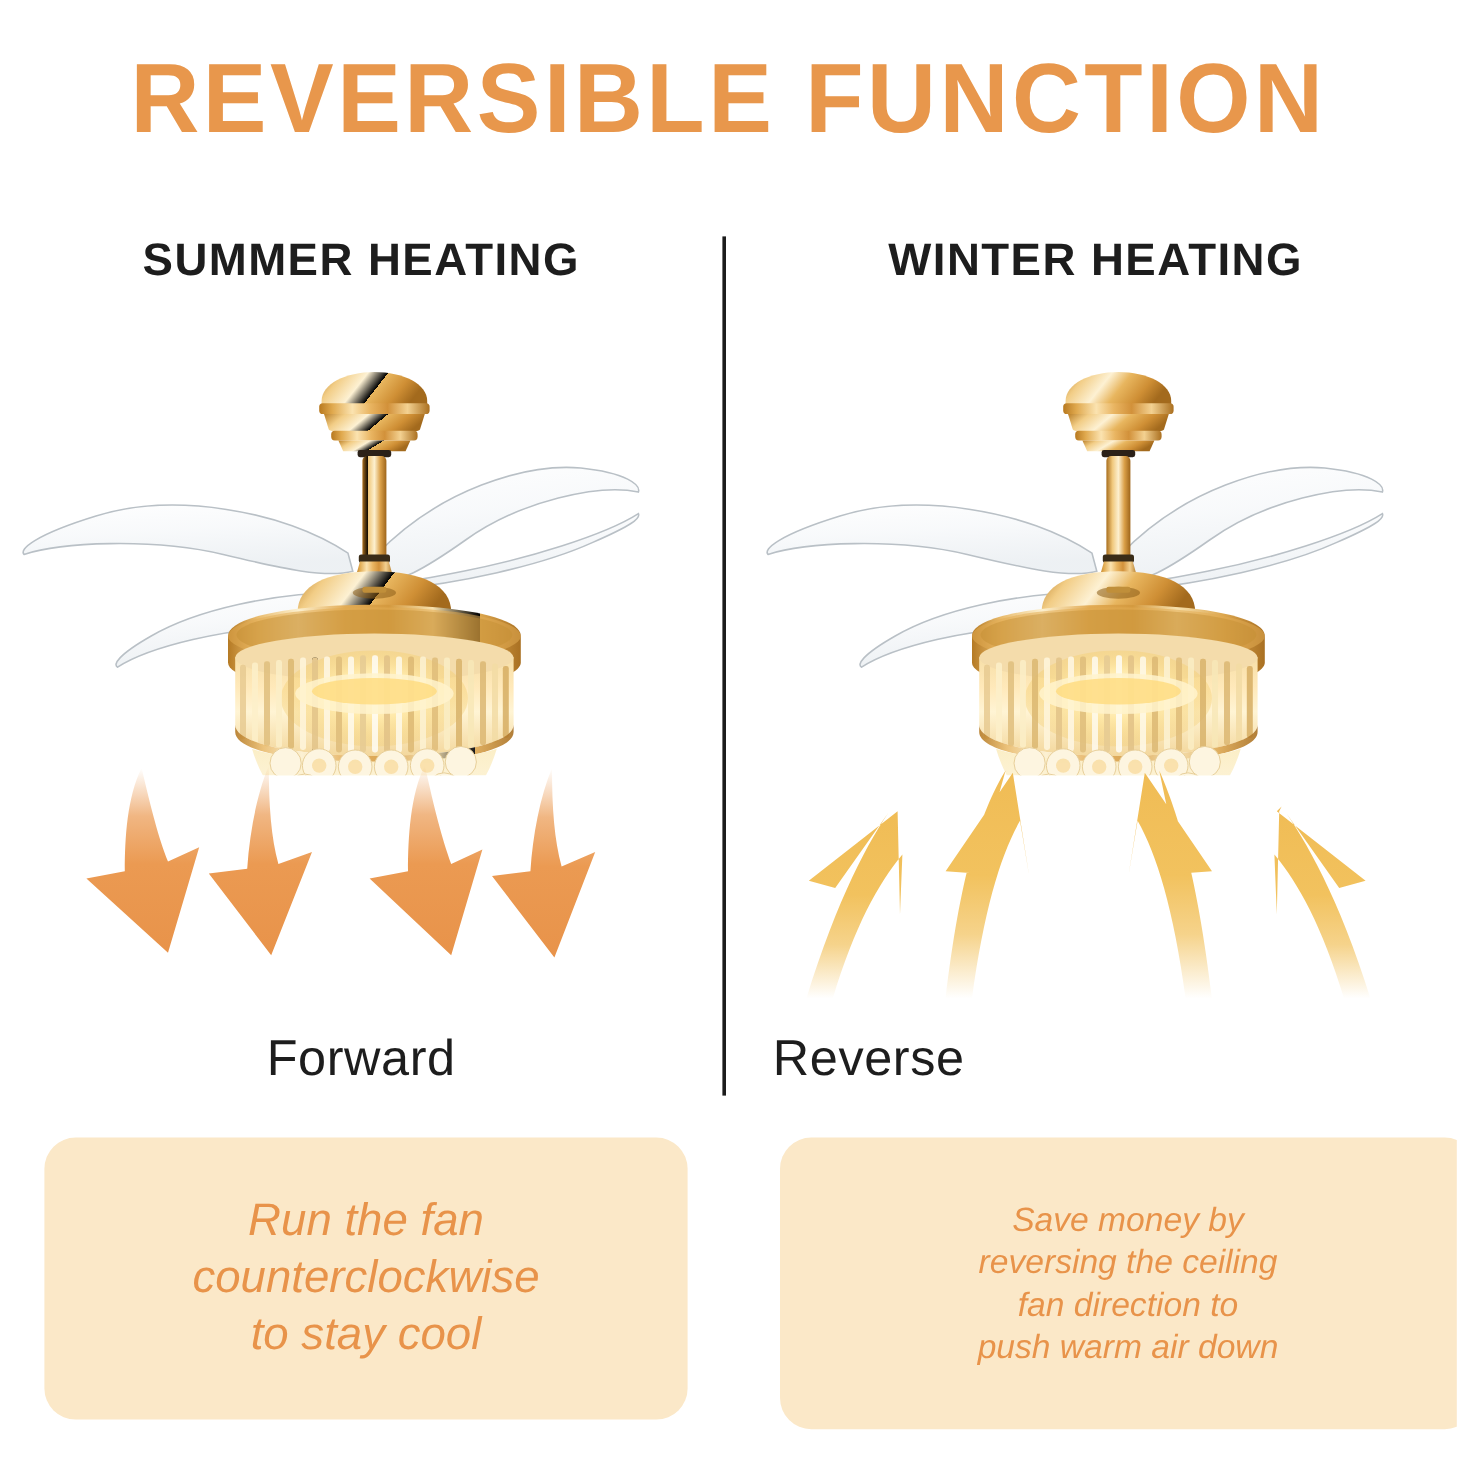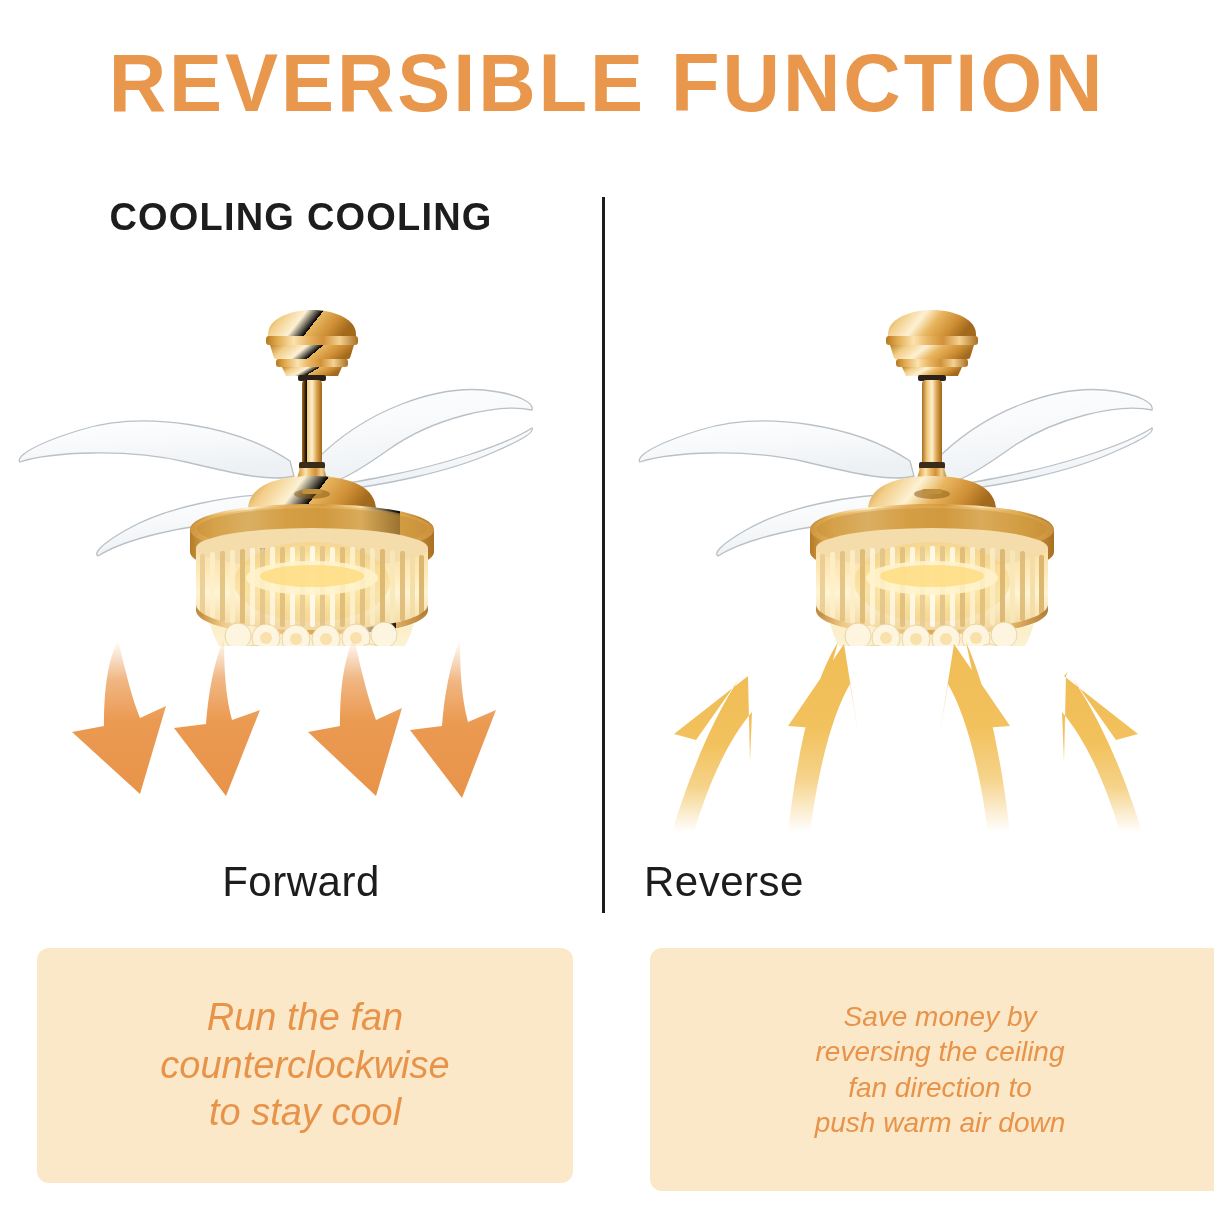--- a/index.html
+++ b/index.html
@@ -137,7 +137,7 @@
 
   <div id="main-title">REVERSIBLE FUNCTION</div>
 
-  <div class="col-heading" id="heading-left">COOLING COOLING</div>
+  <div class="col-heading" id="heading-left">SUMMER HEATING</div>
 
 
   <div id="divider"></div>

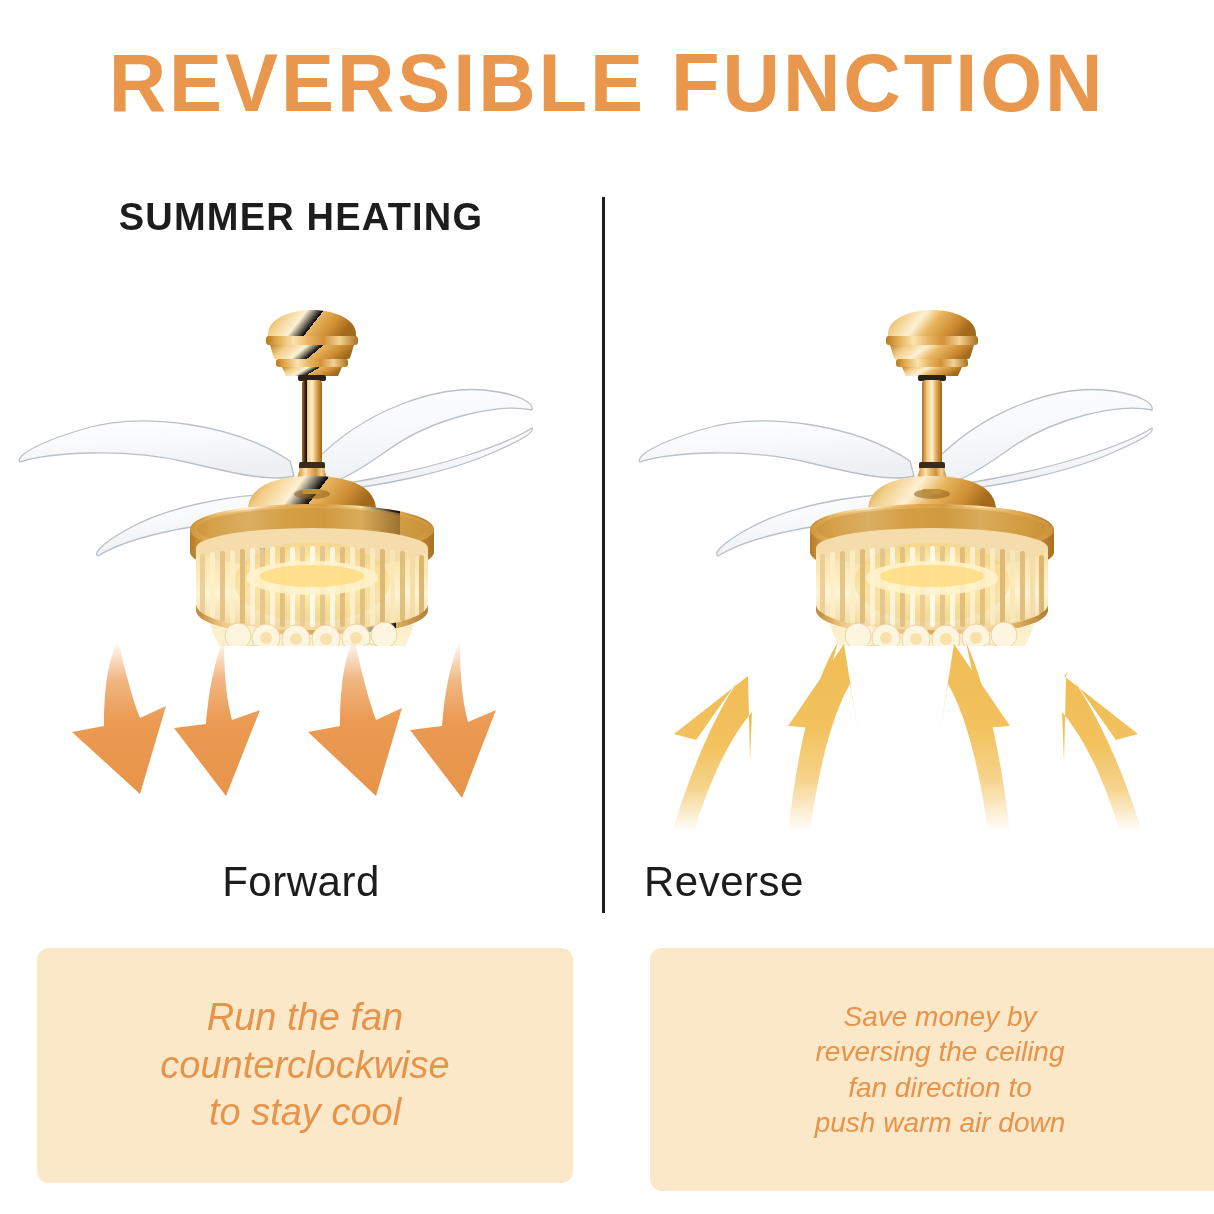--- a/index.html
+++ b/index.html
@@ -139,6 +139,7 @@
 
   <div class="col-heading" id="heading-left">SUMMER HEATING</div>
 
+  <div class="col-heading" id="heading-right">WINTER HEATING</div>
 
   <div id="divider"></div>
 

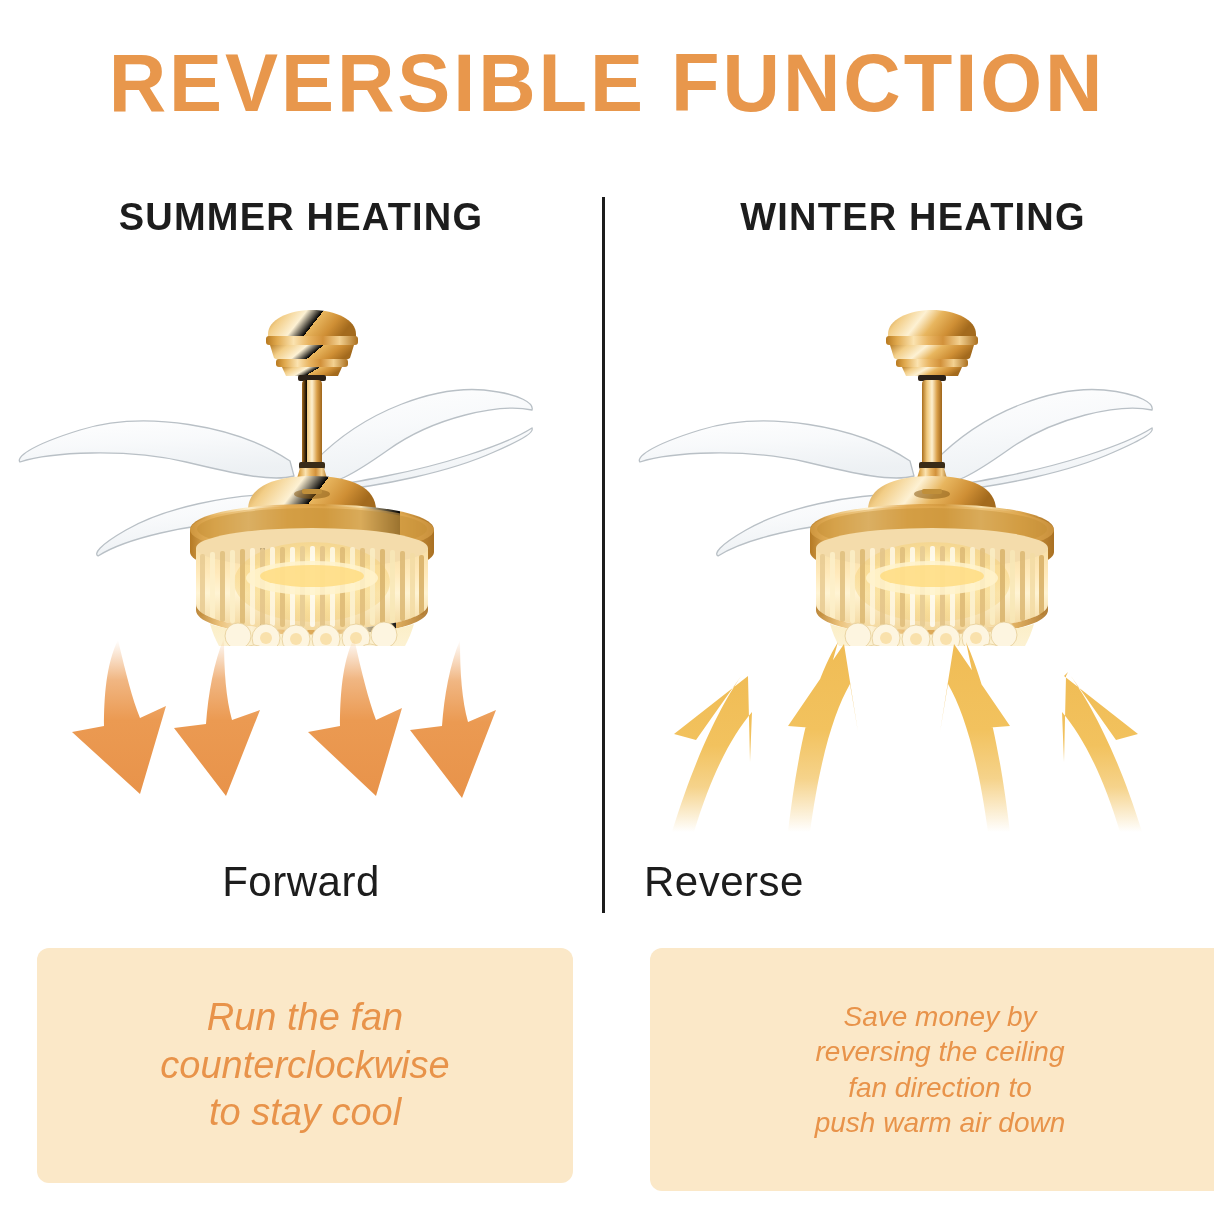--- a/index.html
+++ b/index.html
@@ -98,7 +98,7 @@
   .caption-box {
     position: absolute;
     background: #fbe8c8;
-    border-radius: 12px;
+    border-radius: 26px;
     display: flex;
     align-items: center;
     justify-content: center;

